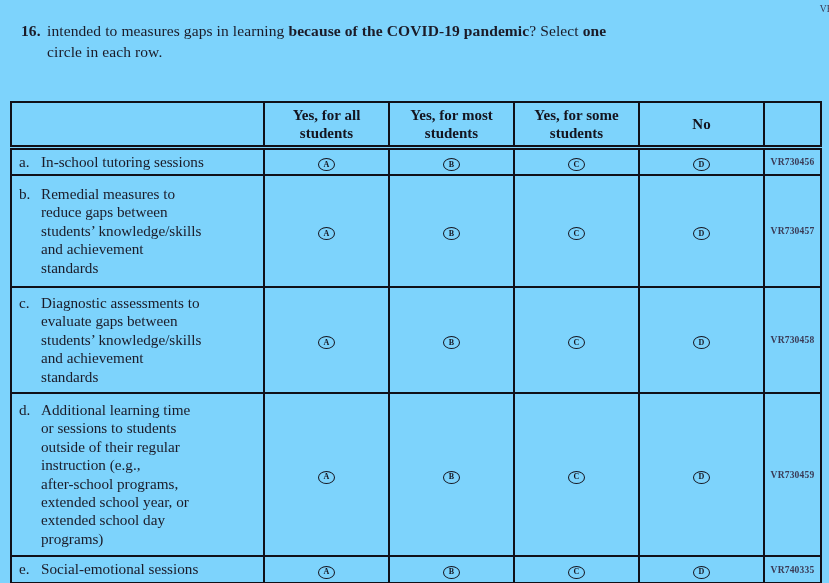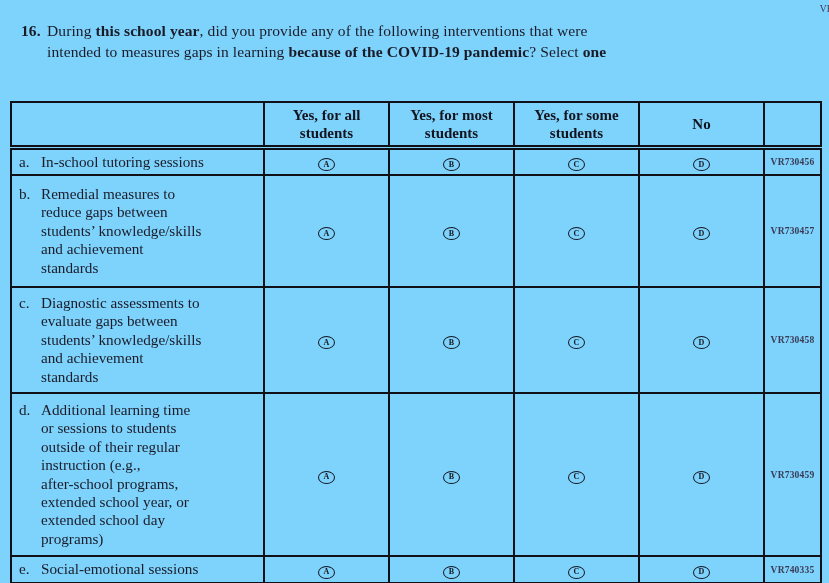--- a/index.html
+++ b/index.html
@@ -60,7 +60,6 @@
   <div class="question">
     <div class="qnum">16.</div>
     <div class="qbody">
-      <div class="qline"><span>During </span><span class="bb">this school year</span><span>, did you provide any of the following interventions that were</span></div>
       <div class="qline"><span>intended to measures gaps in learning </span><span class="bb">because of the COVID-19 pandemic</span><span>? Select </span><span class="bb">one</span></div>
     </div>
   </div>

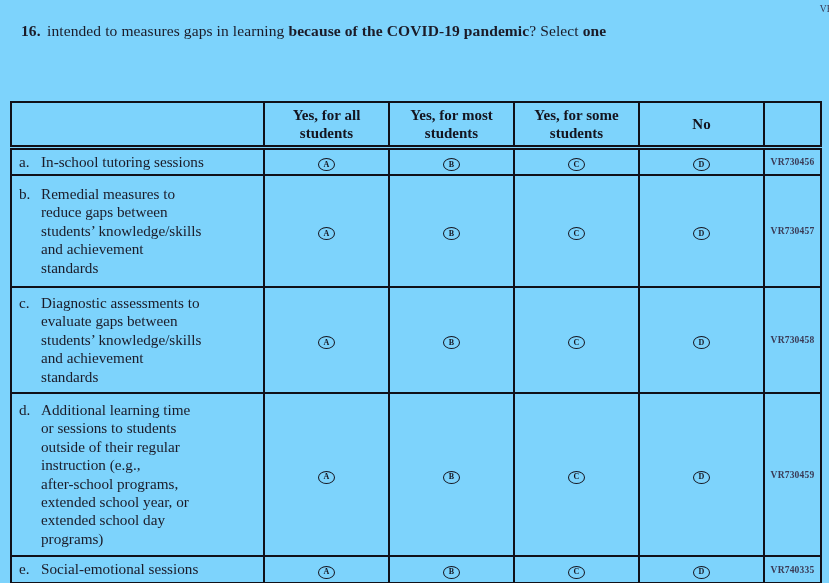--- a/index.html
+++ b/index.html
@@ -61,6 +61,7 @@
     <div class="qnum">16.</div>
     <div class="qbody">
       <div class="qline"><span>intended to measures gaps in learning </span><span class="bb">because of the COVID-19 pandemic</span><span>? Select </span><span class="bb">one</span></div>
+      <div class="qline"><span>circle in each row.</span></div>
     </div>
   </div>
 

